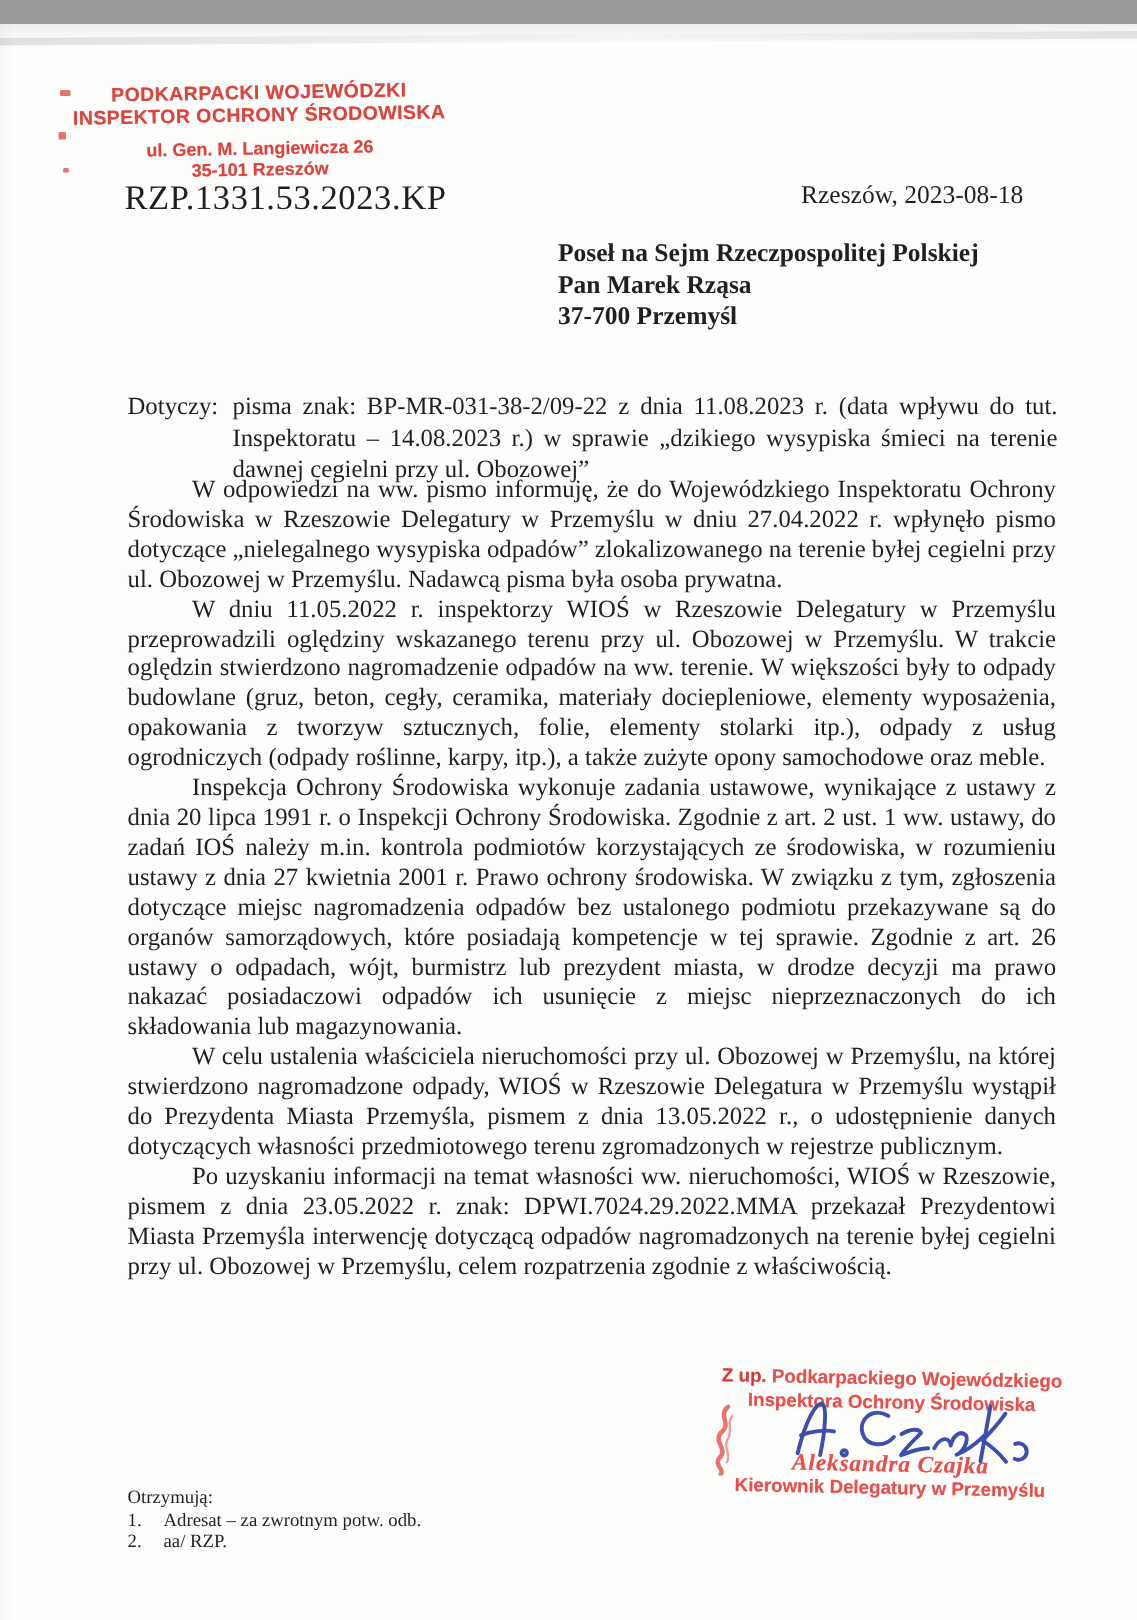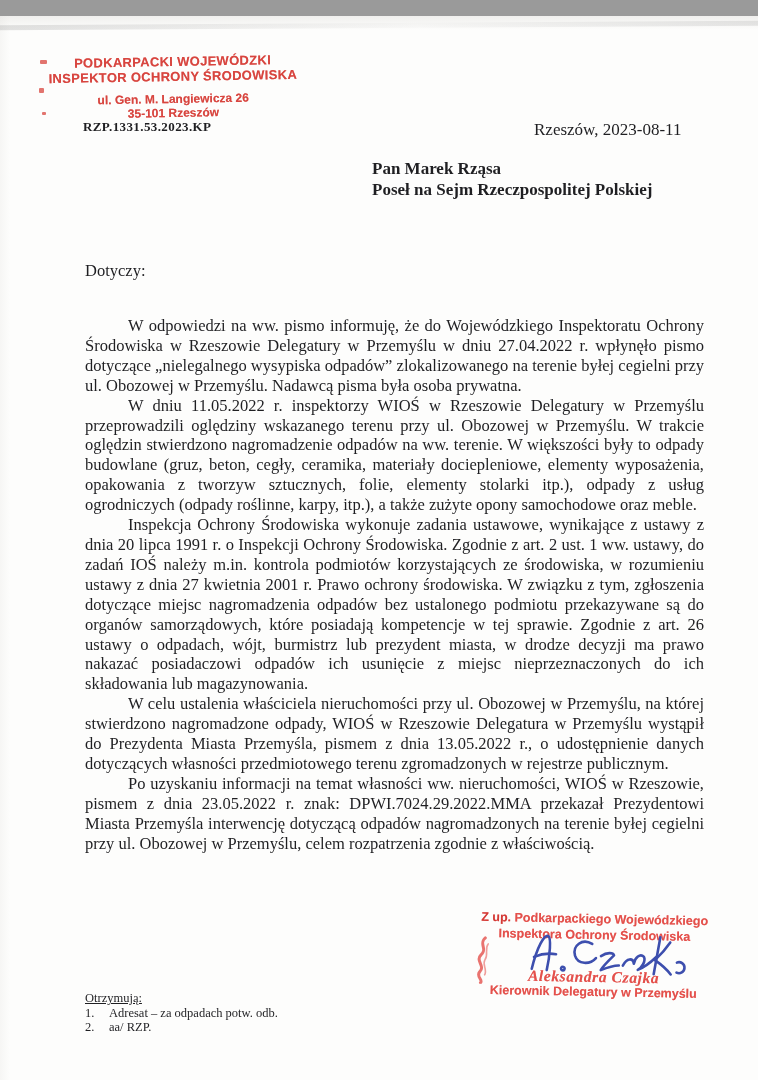--- a/index.html
+++ b/index.html
@@ -40,7 +40,7 @@
 
   .ref-number{
     position:absolute;left:83px;top:103px;
-    font-size:13px;font-weight:bold;letter-spacing:.4px;
+    font-size:23px;font-weight:normal;letter-spacing:.4px;
   }
   .place-date{
     position:absolute;left:534px;top:104px;

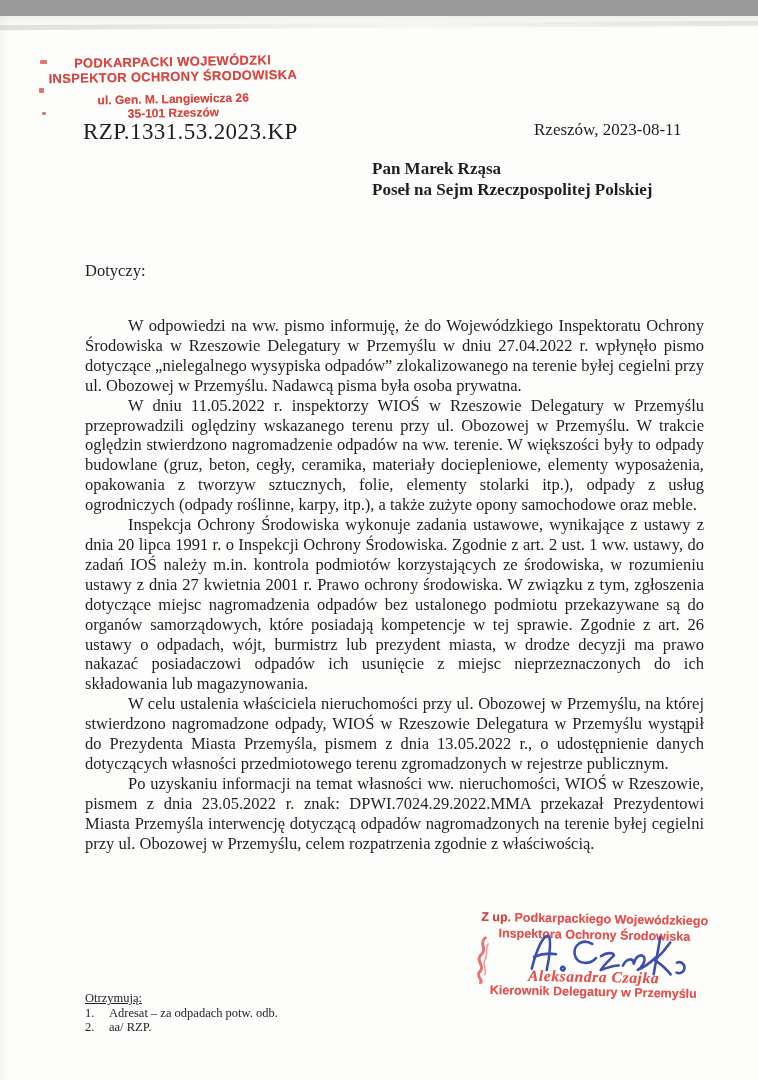--- a/index.html
+++ b/index.html
@@ -111,7 +111,7 @@
   </div>
 
   <div class="ref-number">RZP.1331.53.2023.KP</div>
-  <div class="place-date">Rzeszów, 2023-08-11</div>
+  <div class="place-date">Rzeszów, 2023-08-18</div>
 
   <div class="recipient">
     <div>Pan Marek Rząsa</div>

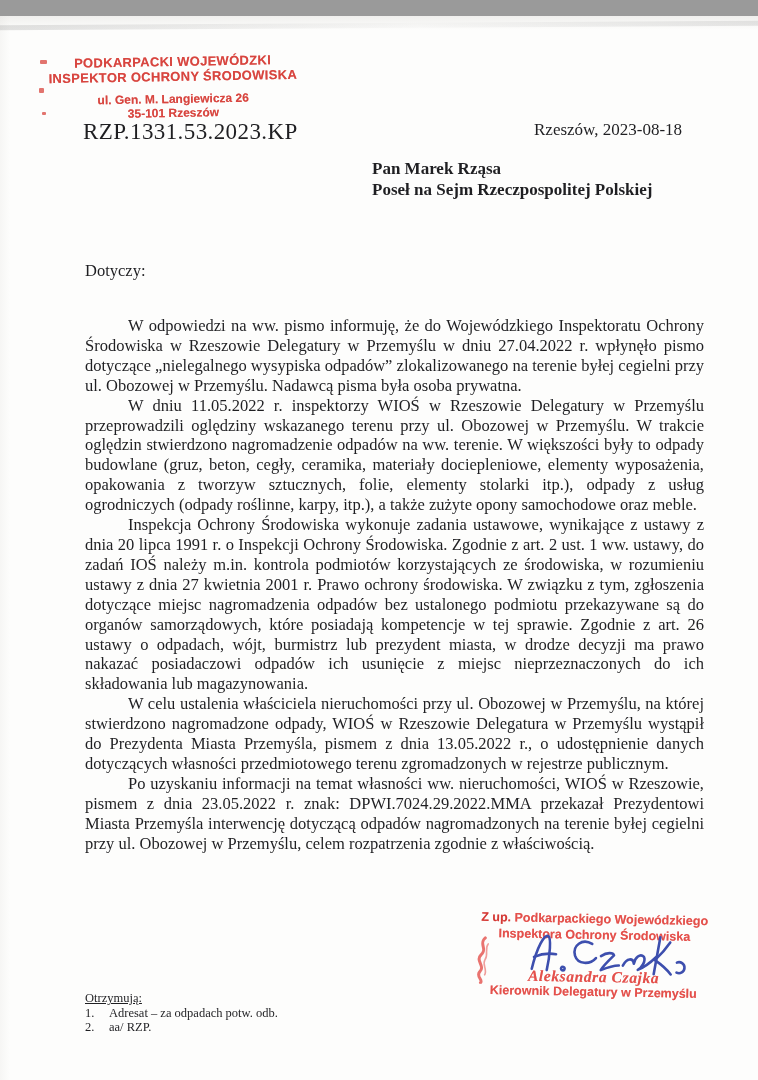--- a/index.html
+++ b/index.html
@@ -114,8 +114,8 @@
   <div class="place-date">Rzeszów, 2023-08-18</div>
 
   <div class="recipient">
+    <div>Poseł na Sejm Rzeczpospolitej Polskiej</div>
     <div>Pan Marek Rząsa</div>
-    <div>Poseł na Sejm Rzeczpospolitej Polskiej</div>
   </div>
 
   <div class="subject">

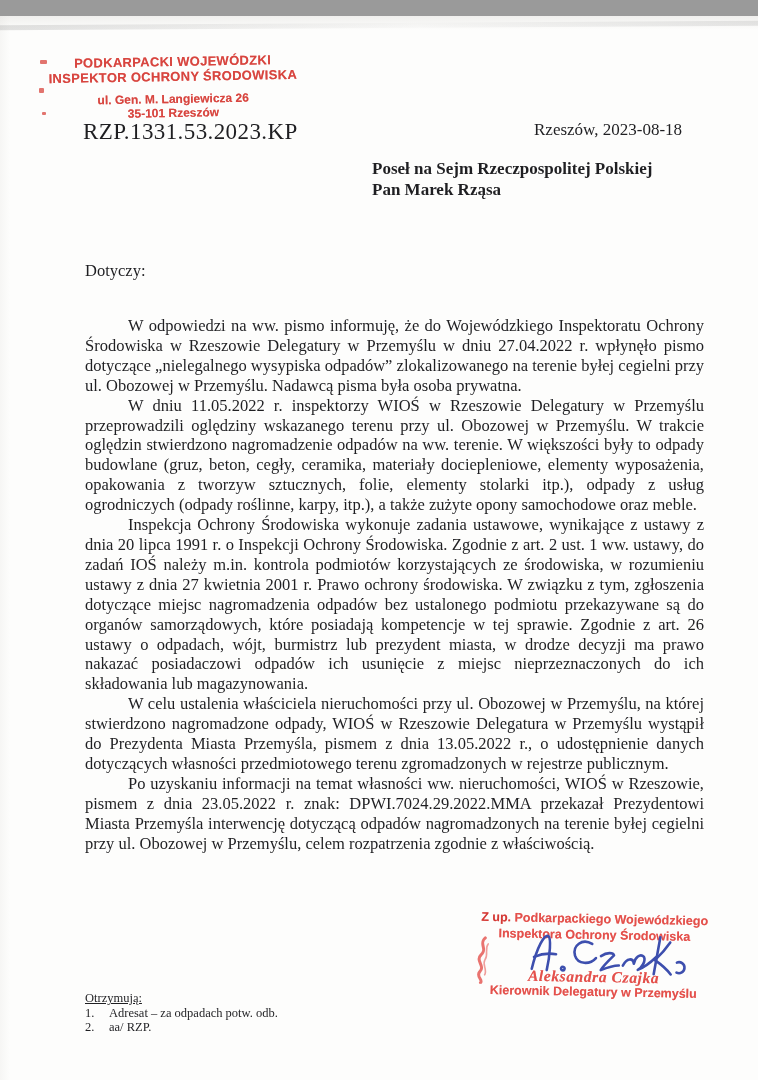--- a/index.html
+++ b/index.html
@@ -116,6 +116,7 @@
   <div class="recipient">
     <div>Poseł na Sejm Rzeczpospolitej Polskiej</div>
     <div>Pan Marek Rząsa</div>
+    <div>37-700 Przemyśl</div>
   </div>
 
   <div class="subject">

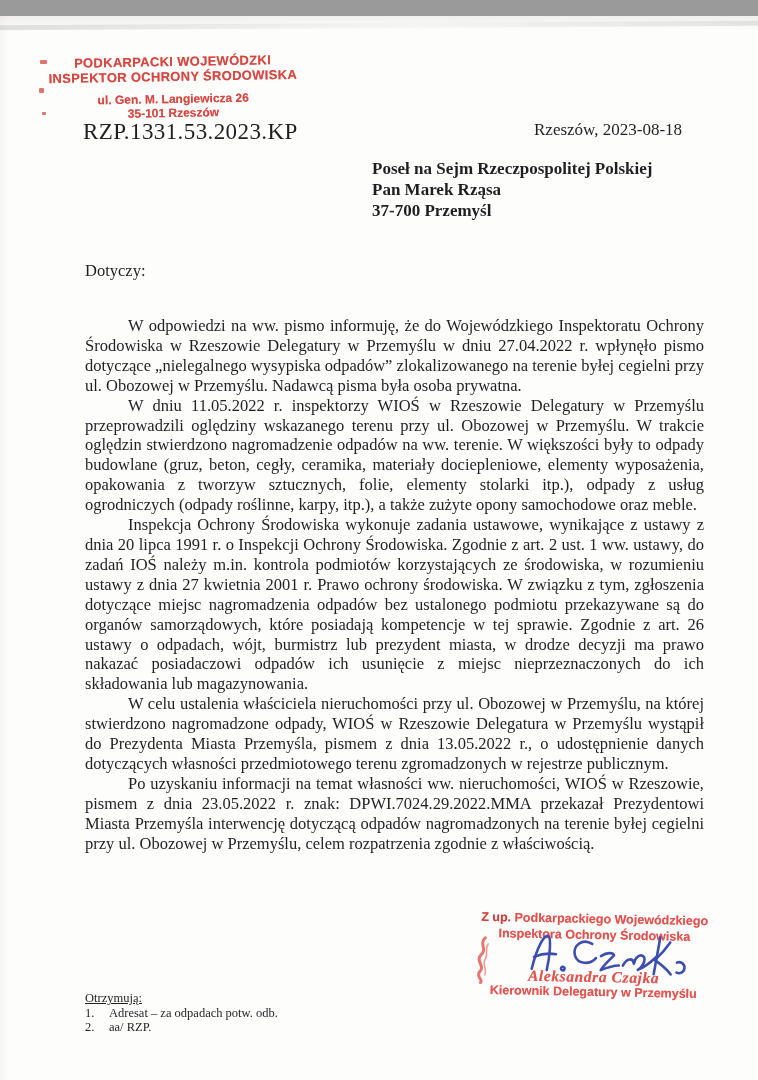--- a/index.html
+++ b/index.html
@@ -121,6 +121,7 @@
 
   <div class="subject">
     <span class="subject-label">Dotyczy:</span>
+    <span>pisma znak: BP-MR-031-38-2/09-22 z dnia 11.08.2023 r. (data wpływu do tut. Inspektoratu – 14.08.2023 r.) w sprawie „dzikiego wysypiska śmieci na terenie dawnej cegielni przy ul. Obozowej”</span>
   </div>
 
   <div class="letter-body">

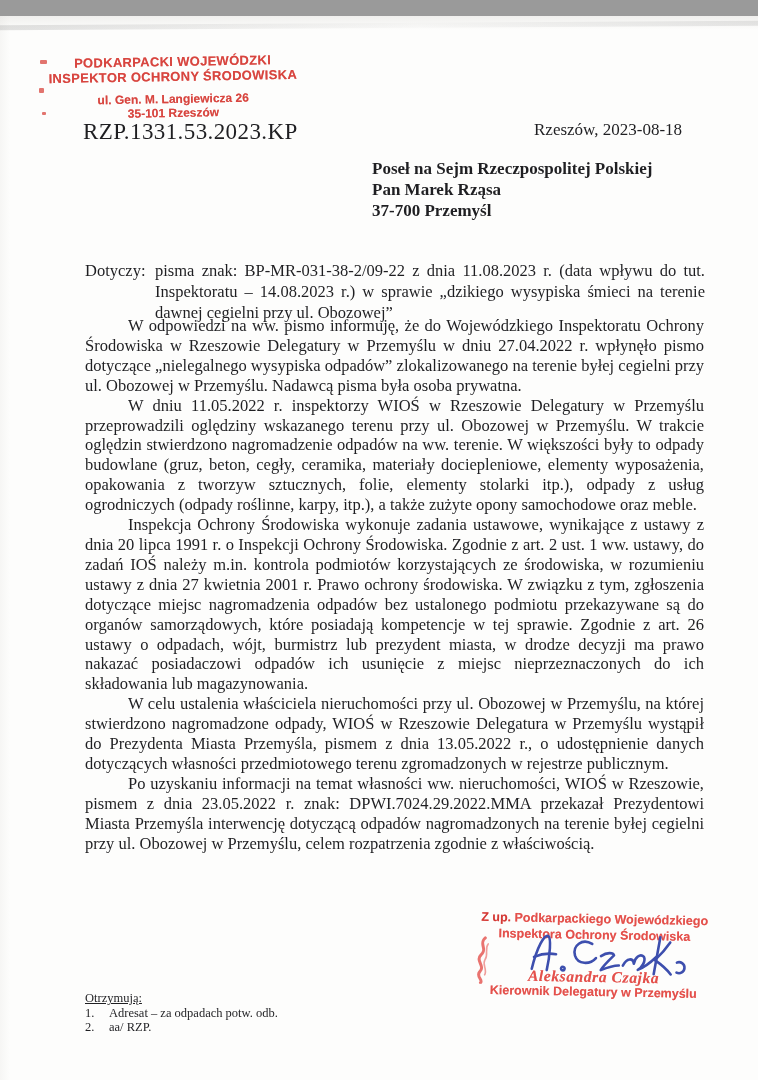--- a/index.html
+++ b/index.html
@@ -86,7 +86,7 @@
     position:absolute;left:85px;top:975px;
     font-size:12.5px;line-height:14.5px;
   }
-  .dist-heading{text-decoration:underline;}
+  .dist-heading{}
   .dist-item .num{display:inline-block;width:24px;}
 </style>
 </head>

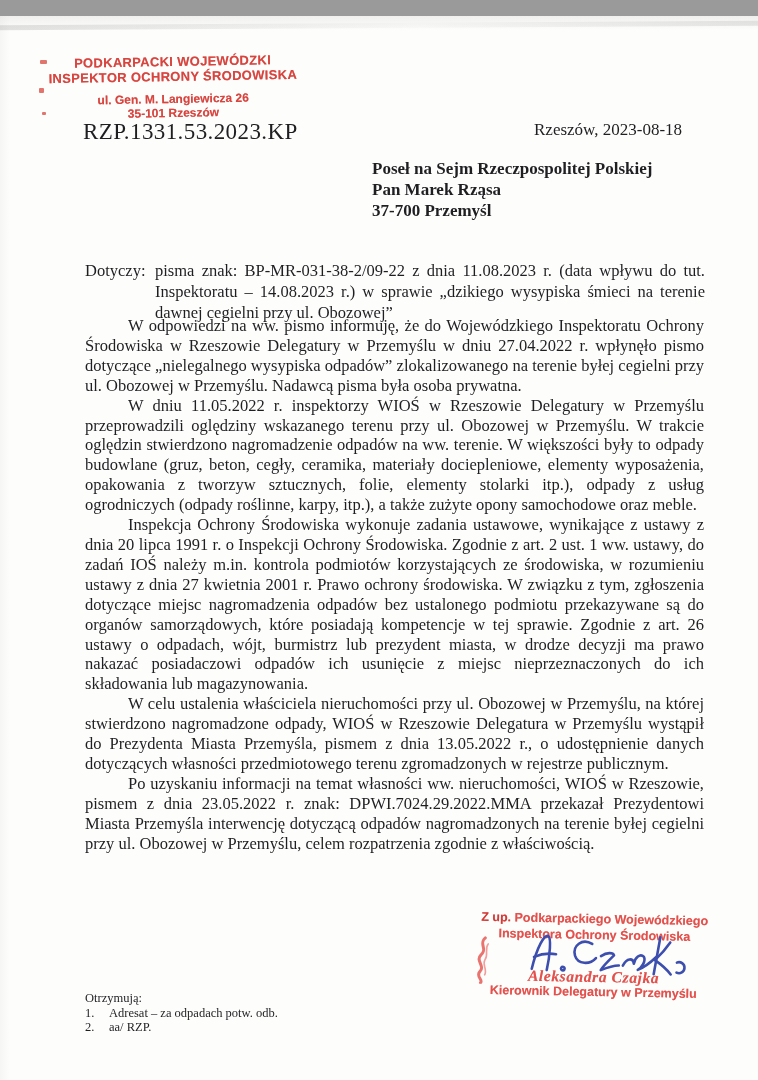--- a/index.html
+++ b/index.html
@@ -163,7 +163,7 @@
   <div class="distribution">
     <div class="dist-heading">Otrzymują:</div>
     <div class="dist-item">
-      <span class="num">1.</span><span>Adresat – za odpadach potw. odb.</span>
+      <span class="num">1.</span><span>Adresat – za zwrotnym potw. odb.</span>
     </div>
     <div class="dist-item">
       <span class="num">2.</span><span>aa/ RZP.</span>

